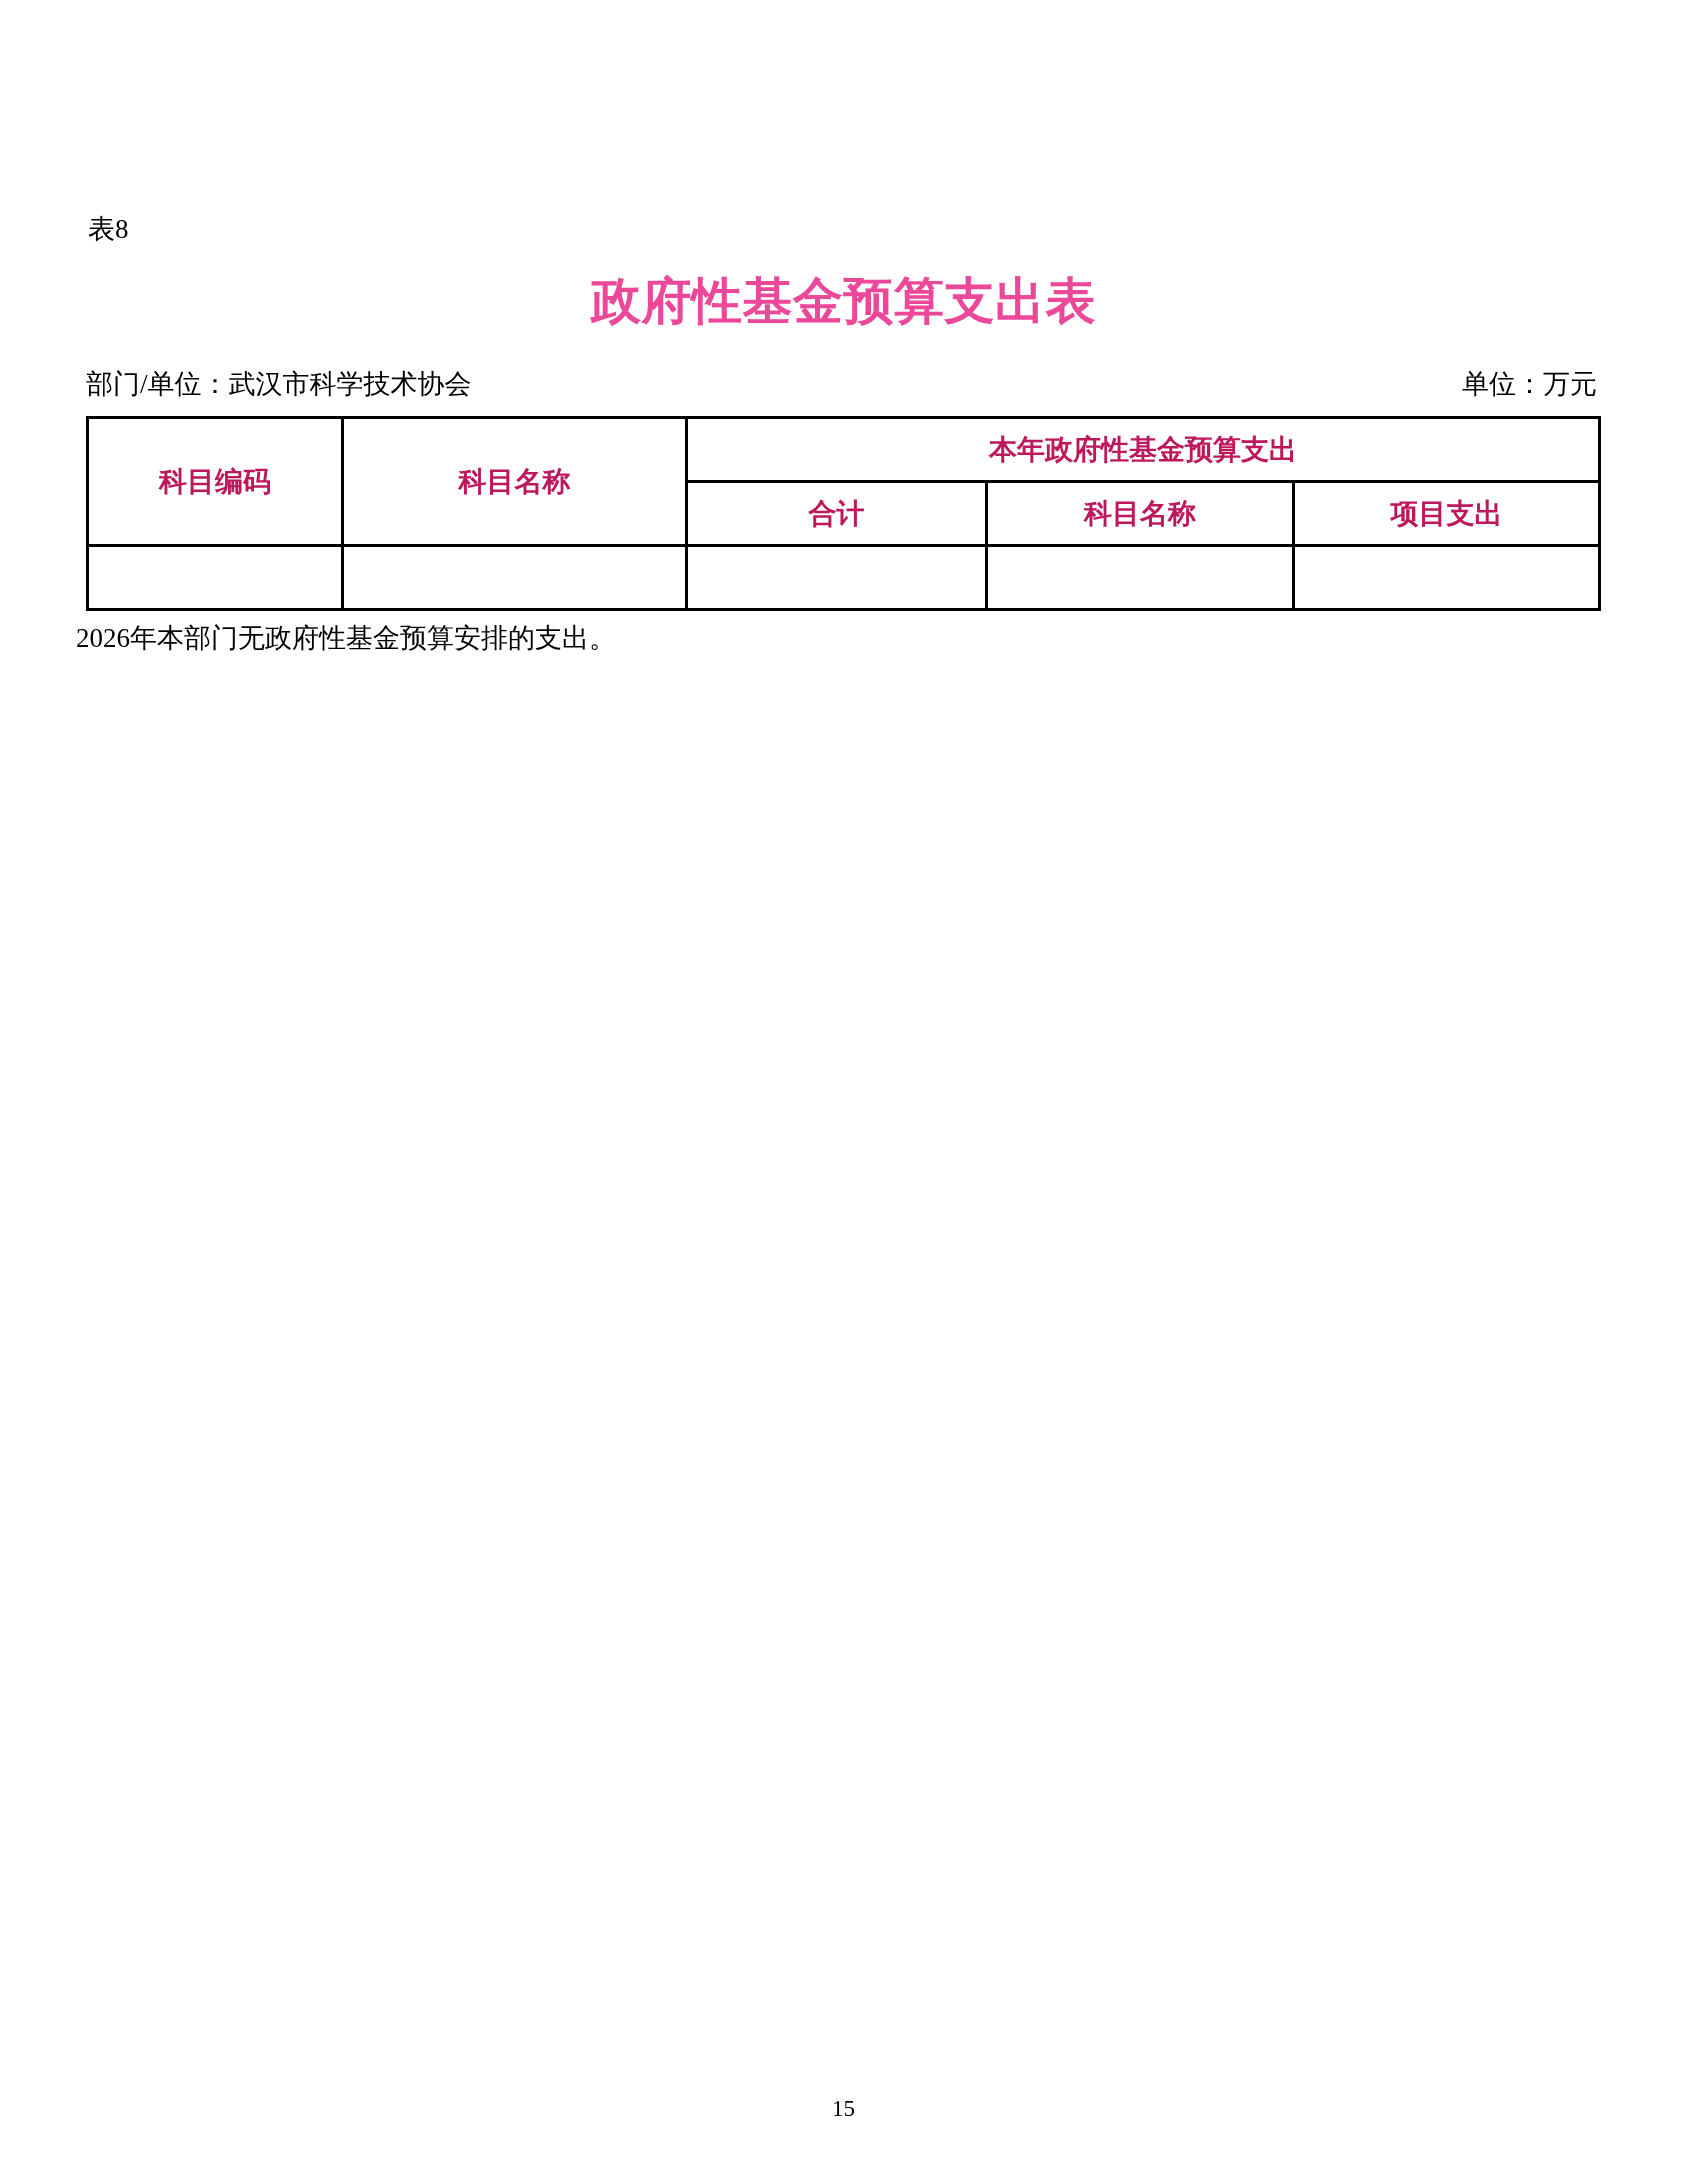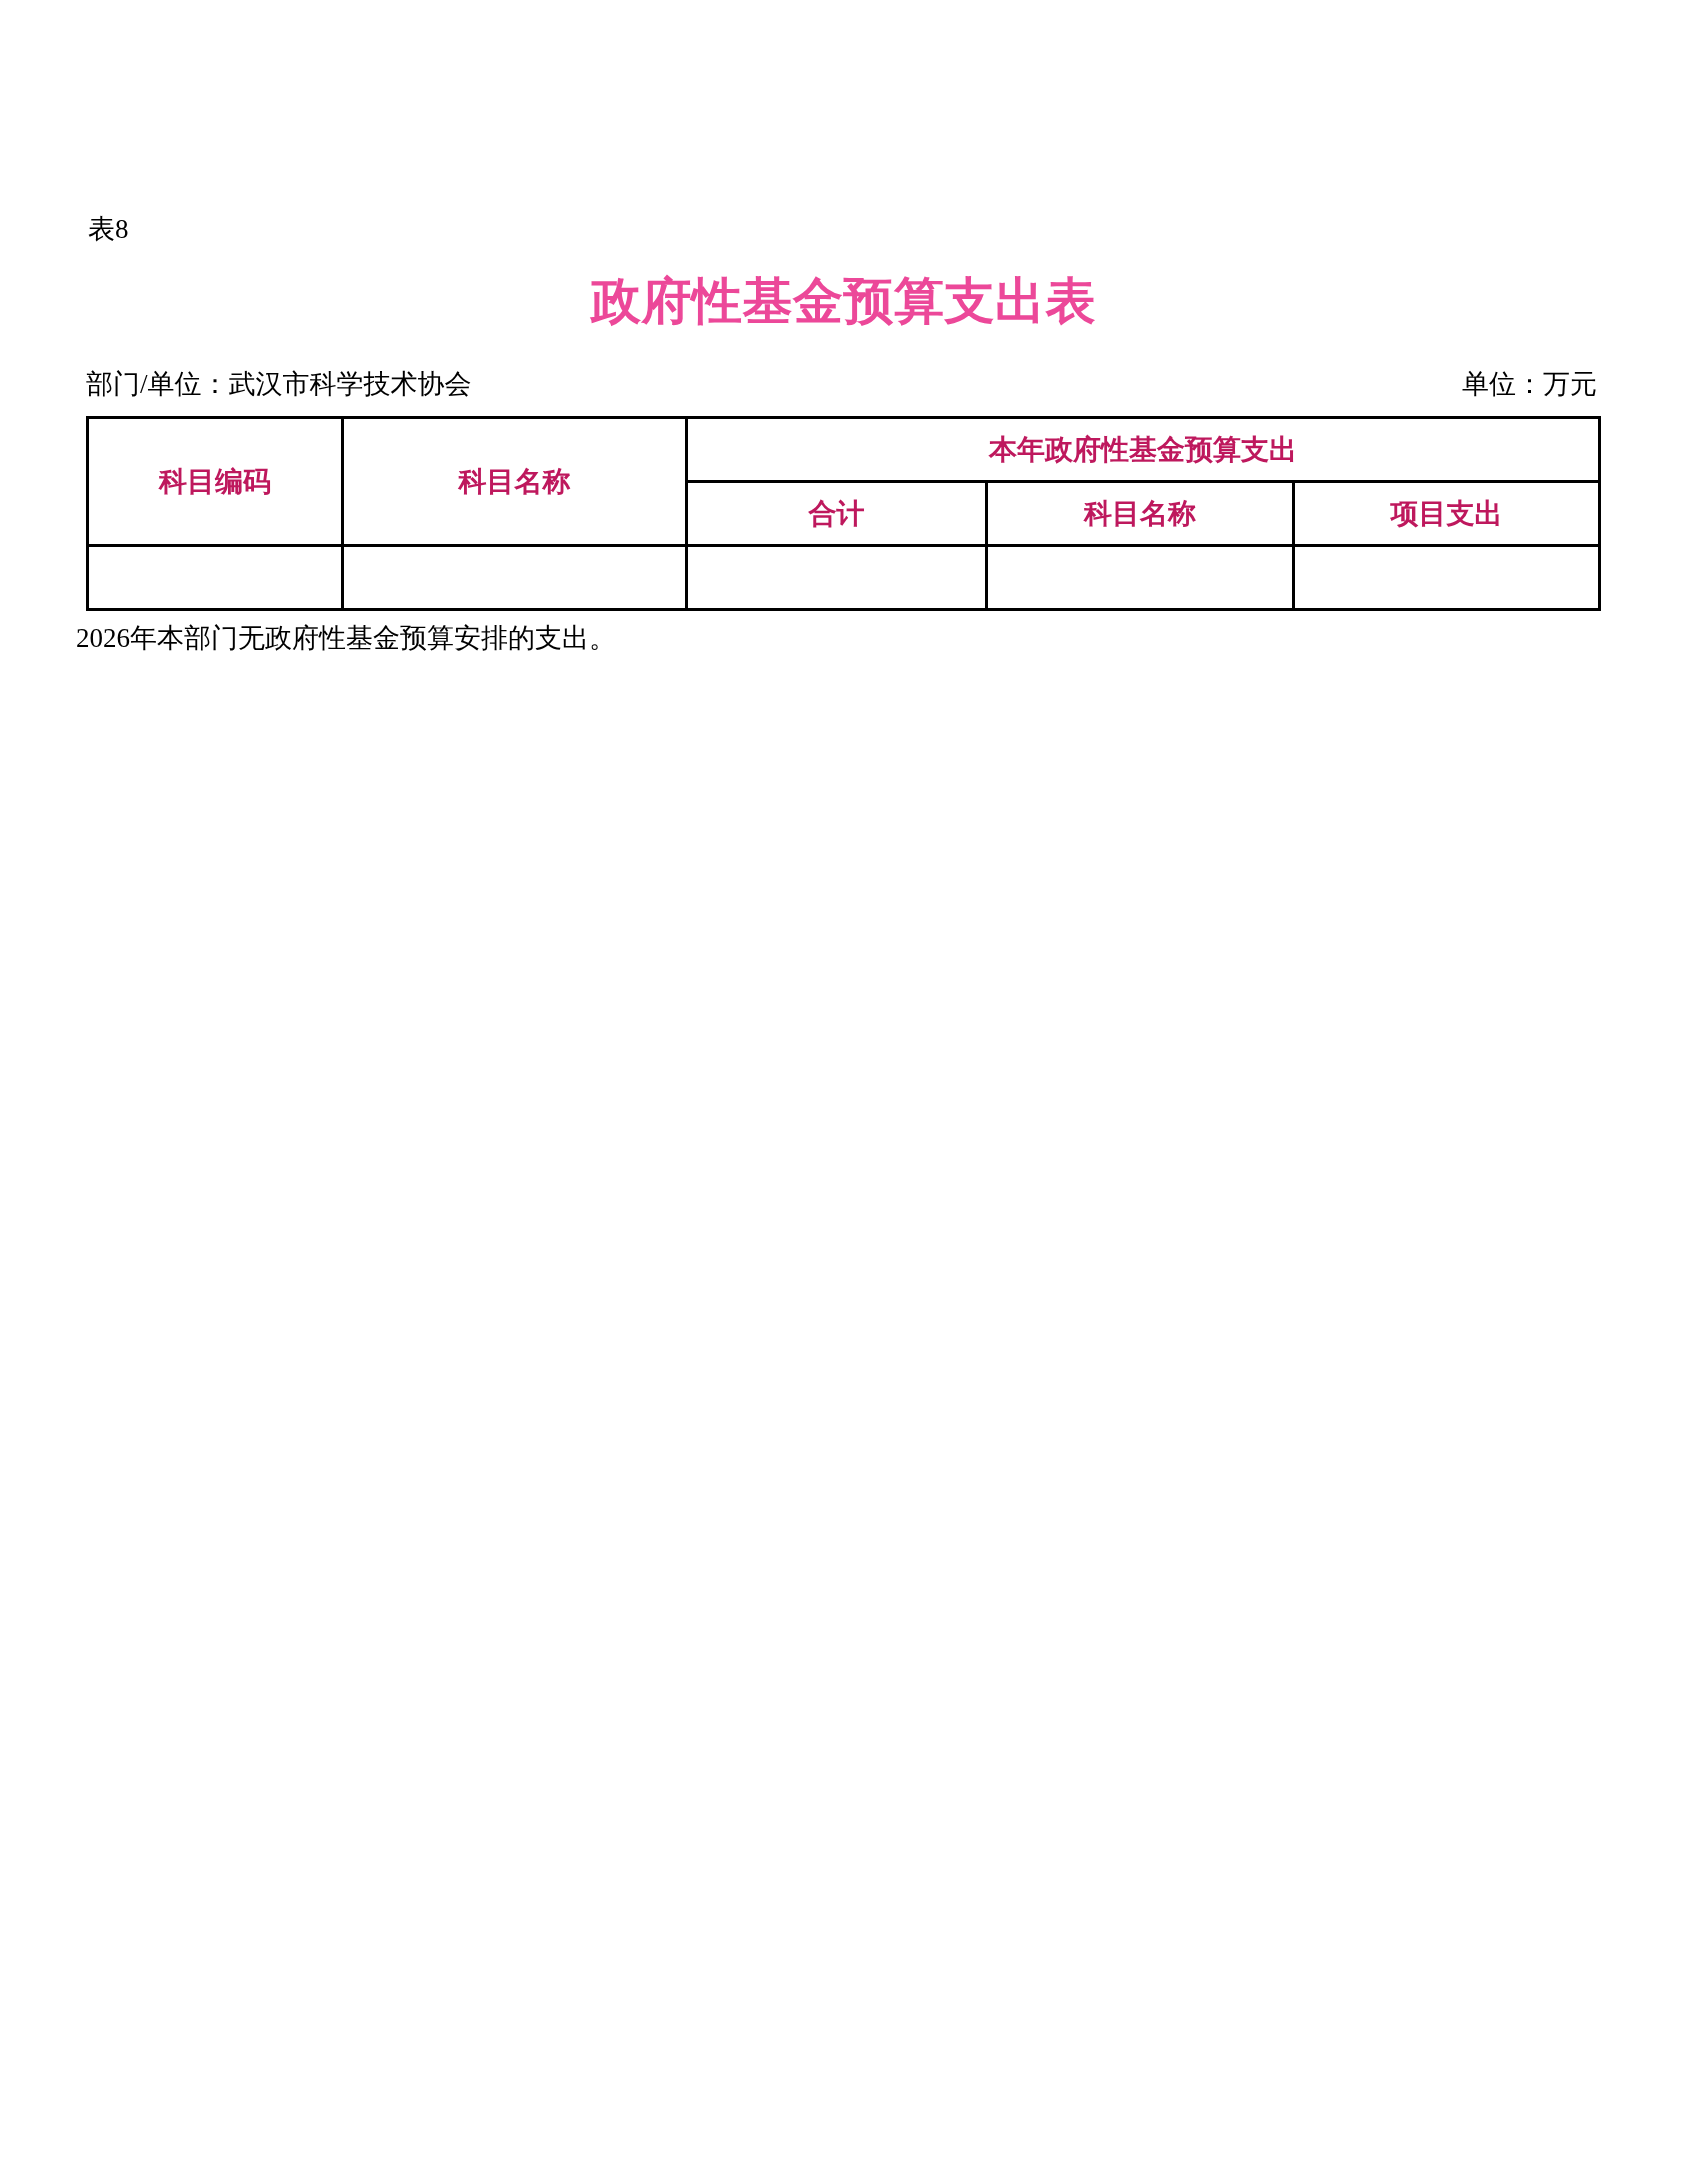--- a/index.html
+++ b/index.html
@@ -135,6 +135,7 @@
 
   <div class="note">2026年本部门无政府性基金预算安排的支出。</div>
 
+  <div class="page-number">15</div>
 
 </div>
 

